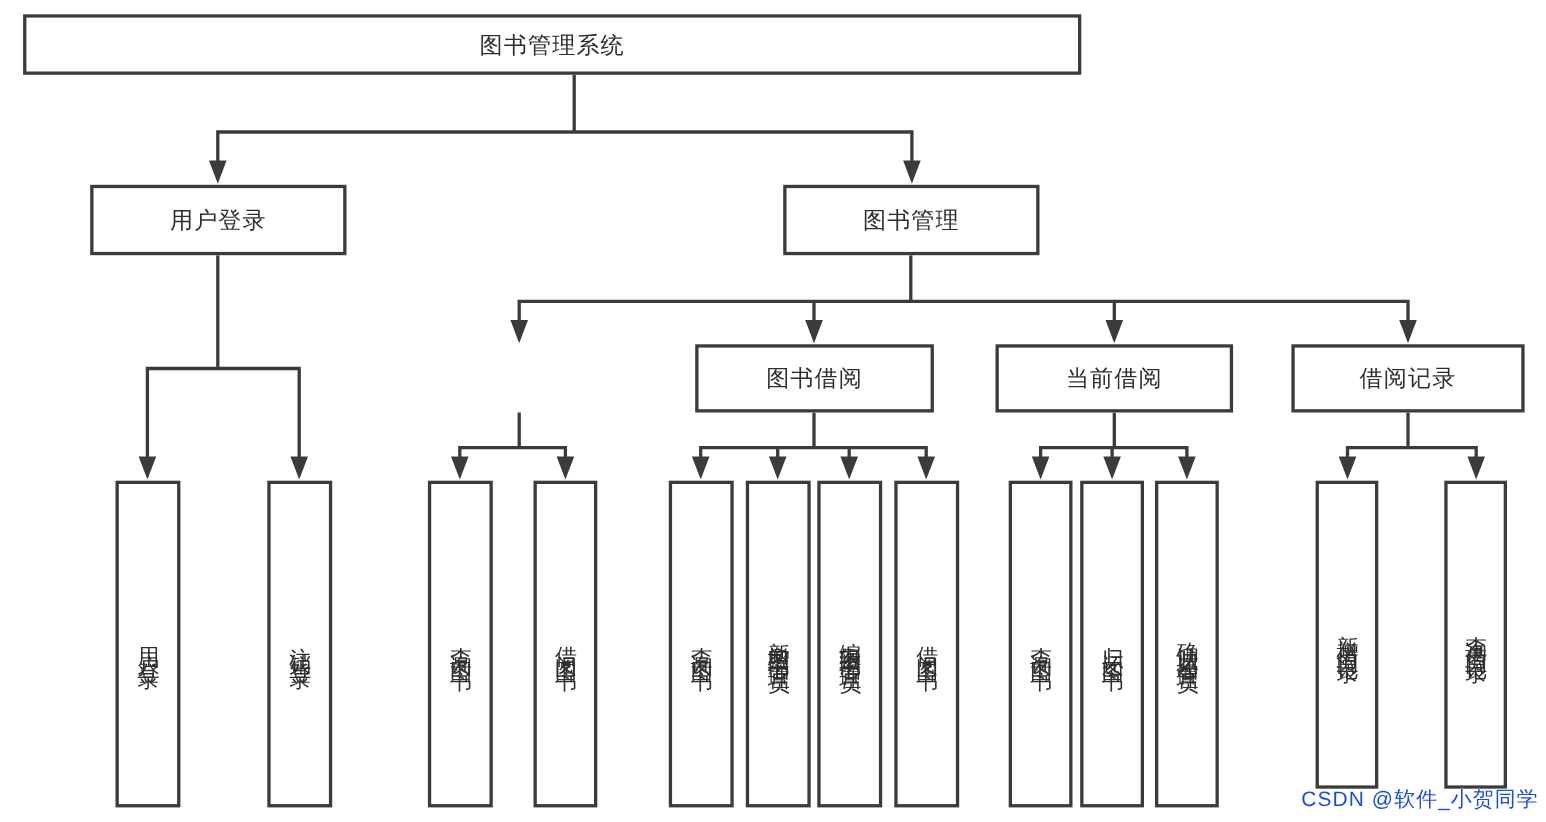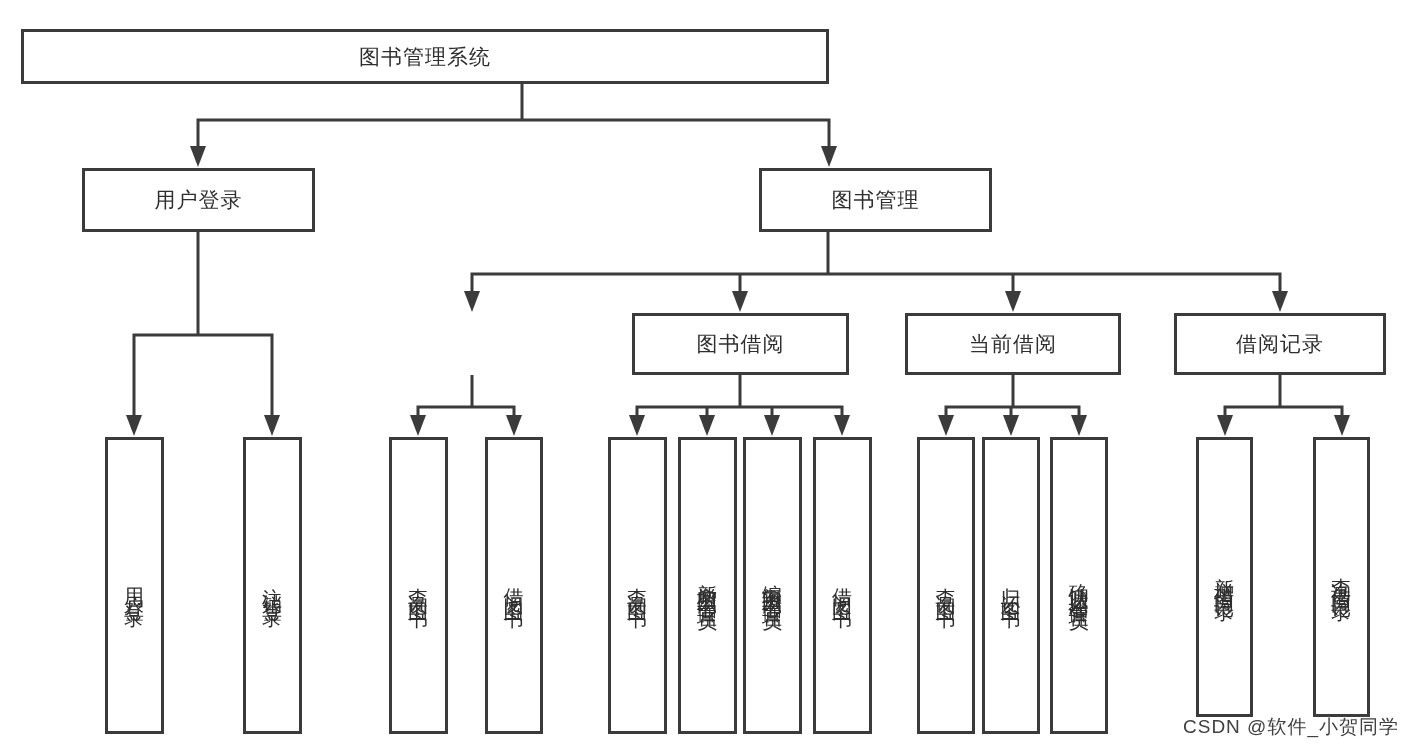--- a/index.html
+++ b/index.html
@@ -94,7 +94,7 @@
     <polygon points="1334,415 1350,415 1342,436"></polygon>
   </svg>
 
-  <div class="hnode" style="left:21px;top:13px;width:808px;height:55px;margin-top:16px;">图书管理系统</div>
+  <div class="hnode" style="left:21px;top:13px;width:962px;height:55px;">图书管理系统</div>
 
   <div class="hnode" style="left:82px;top:168px;width:233px;height:64px;">用户登录</div>
   <div class="hnode" style="left:712px;top:168px;width:233px;height:64px;margin-left:47px;">图书管理</div>

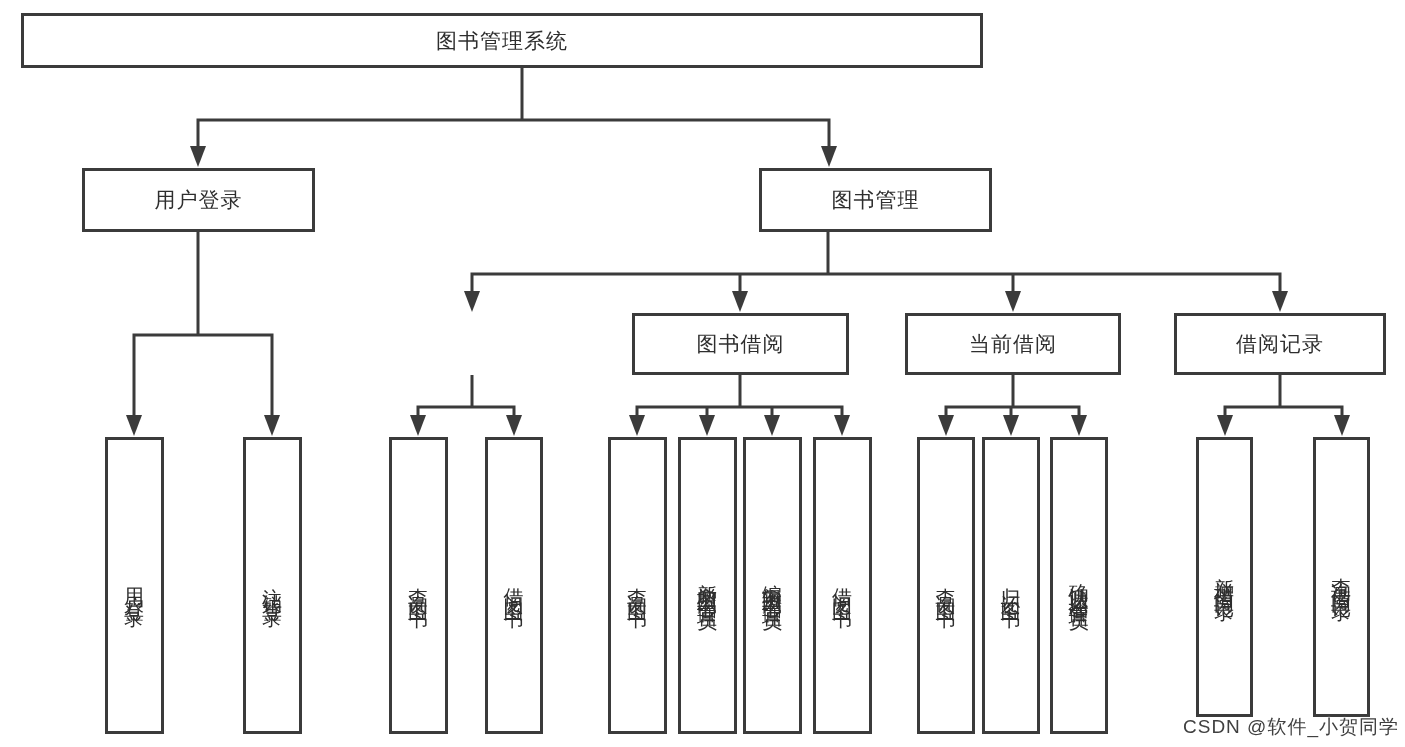--- a/index.html
+++ b/index.html
@@ -97,7 +97,7 @@
   <div class="hnode" style="left:21px;top:13px;width:962px;height:55px;">图书管理系统</div>
 
   <div class="hnode" style="left:82px;top:168px;width:233px;height:64px;">用户登录</div>
-  <div class="hnode" style="left:712px;top:168px;width:233px;height:64px;margin-left:47px;">图书管理</div>
+  <div class="hnode" style="left:712px;top:168px;width:233px;height:64px;">图书管理</div>
 
   <div class="hnode" style="left:632px;top:313px;width:217px;height:62px;">图书借阅</div>
   <div class="hnode" style="left:905px;top:313px;width:216px;height:62px;">当前借阅</div>

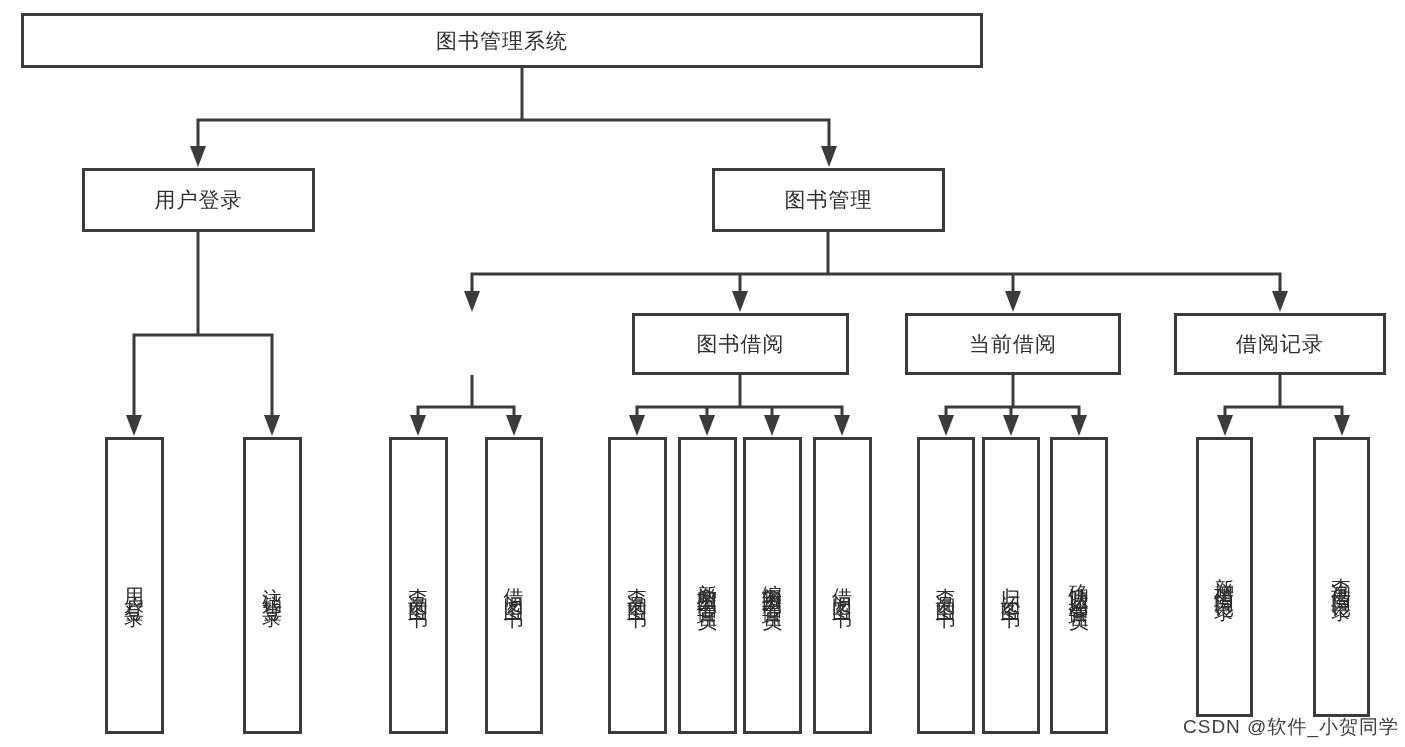--- a/index.html
+++ b/index.html
@@ -36,7 +36,7 @@
   #watermark{
     position:absolute;z-index:3;
     left:1183px;top:714px;
-    font-size:19px;color:#404040;letter-spacing:1px;
+    font-size:19px;color:#1d4ed8;letter-spacing:1px;
     text-shadow:0 0 2px #ffffff,0 0 1px #ffffff;
     white-space:nowrap;
   }

